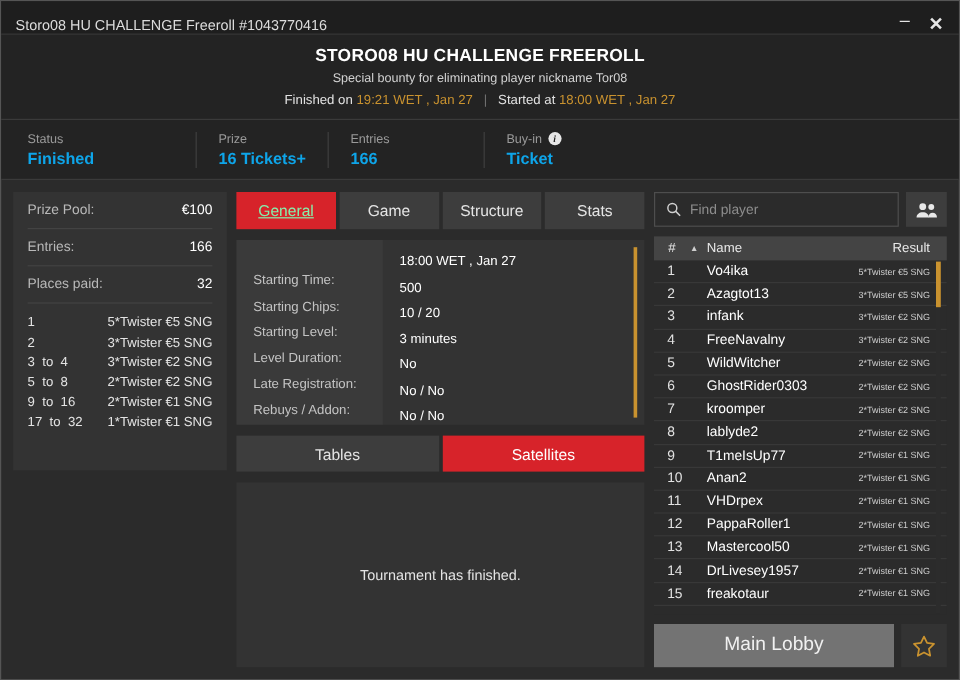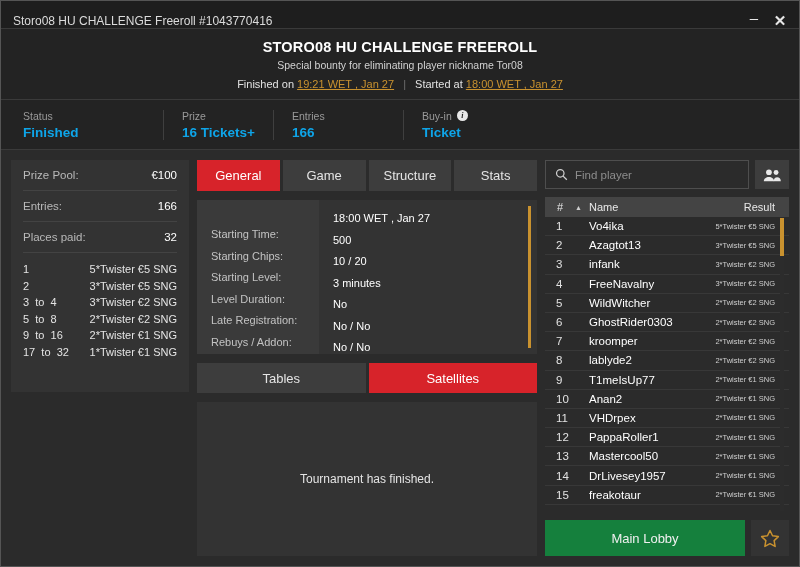--- a/index.html
+++ b/index.html
@@ -42,7 +42,7 @@
   .hdr-title { font-size: 14.5px; font-weight: bold; color: #ffffff; letter-spacing: .2px; }
   .hdr-sub { font-size: 10.5px; color: #d2d2d2; margin-top: 4px; }
   .hdr-times { font-size: 11px; color: #e2e2e2; margin-top: 7px; }
-  .gold { color: #c9922f; text-decoration: underline; }
+  .gold { color: #c9922f; }
   .pipe { color: #6f6f6f; margin: 0 6px; }
 
   

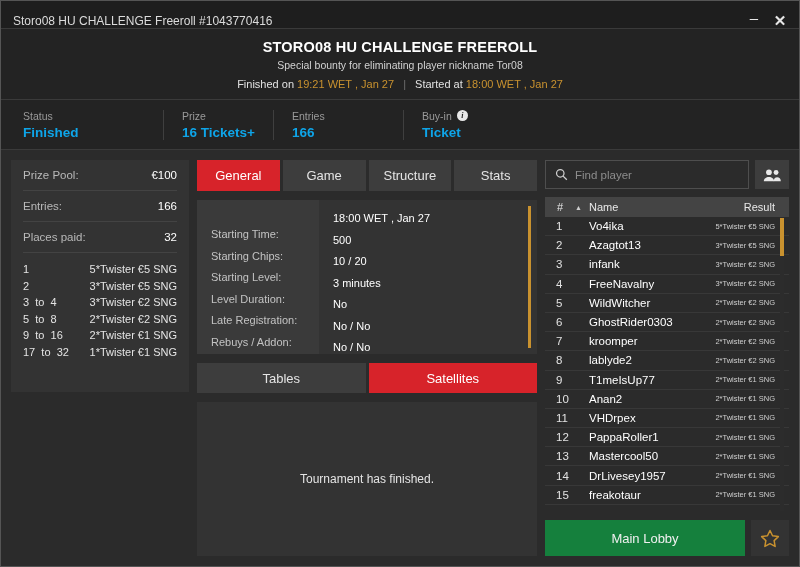--- a/index.html
+++ b/index.html
@@ -104,7 +104,7 @@
     display: flex; align-items: center; justify-content: center;
     font-size: 13px;
   }
-  .tab.active { background: #d7232a; color: #ffffff; }
+  .tab.active { background: #d7232a; color: #86efac; text-decoration: underline; }
 
   
   .details {

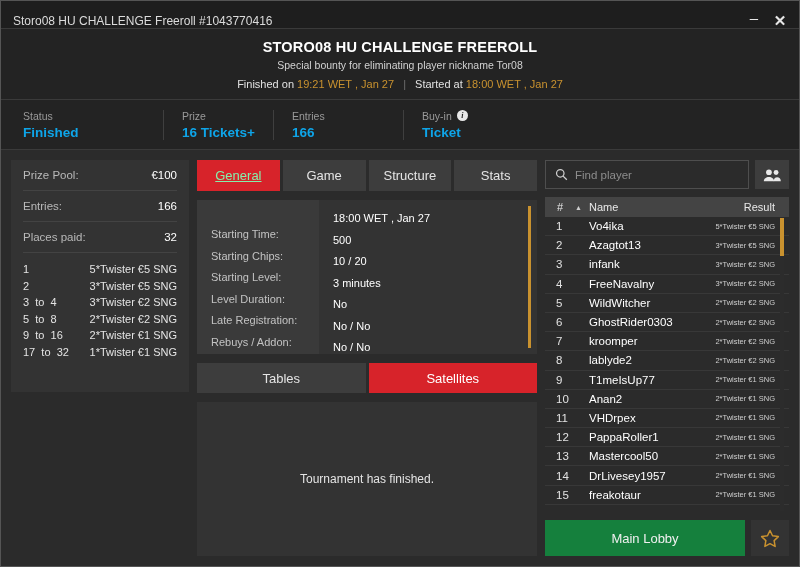--- a/index.html
+++ b/index.html
@@ -181,8 +181,8 @@
   
   .footer-row { display: flex; gap: 6px; flex: 0 0 36px; }
   .lobby-btn {
-    flex: 1; background: #15803d; color: #f0f0f0;
-    display: flex; align-items: center; justify-content: center; font-size: 13px;
+    flex: 1; background: #737373; color: #f0f0f0;
+    display: flex; align-items: center; justify-content: center; font-size: 16px;
   }
   .star-btn {
     width: 38px; background: #333333;

